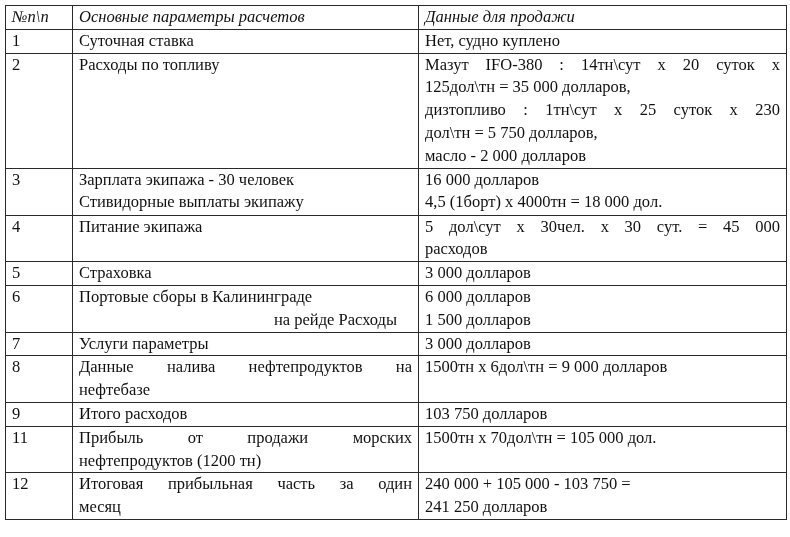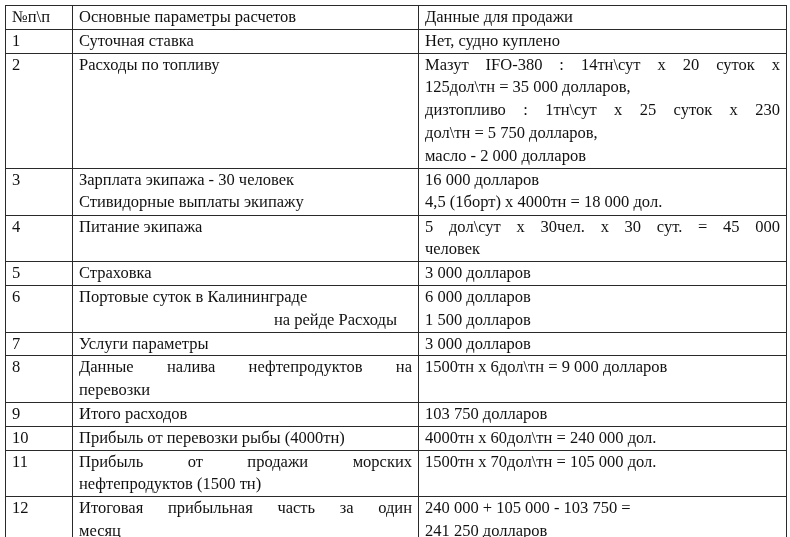--- a/index.html
+++ b/index.html
@@ -14,7 +14,7 @@
     border: 1.5px solid #2a2a2a; padding: 0 6px 0 6px; vertical-align: top;
     font-weight: normal; text-align: left;
   }
-  table.calc th { padding-top: 0; }
+  table.calc th { padding-top: 0; font-style: italic; }
   col.c1 { width: 67px; }
   col.c2 { width: 346px; }
   col.c3 { width: 368px; }

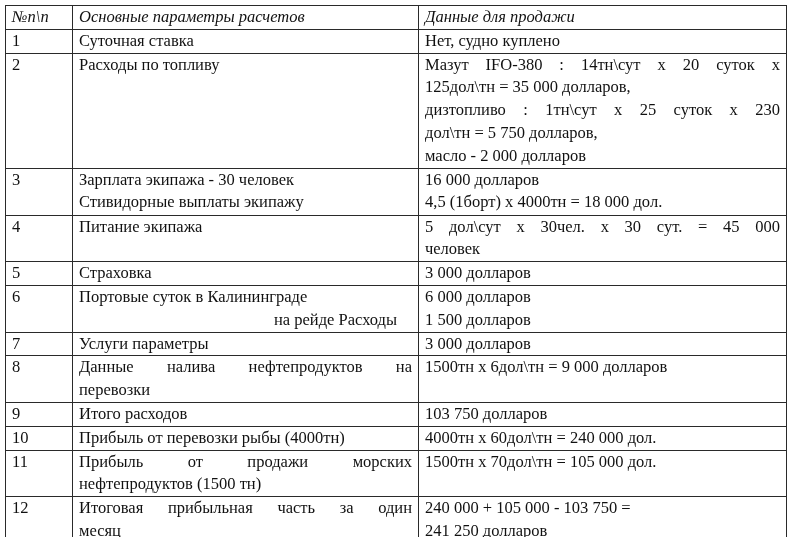--- a/index.html
+++ b/index.html
@@ -96,7 +96,7 @@
       </td>
       <td>
         <span class="line justall">5 дол\сут х 30чел. х 30 сут. = 45 000</span>
-        <span class="line">человек</span>
+        <span class="line">расходов</span>
       </td>
     </tr>
 

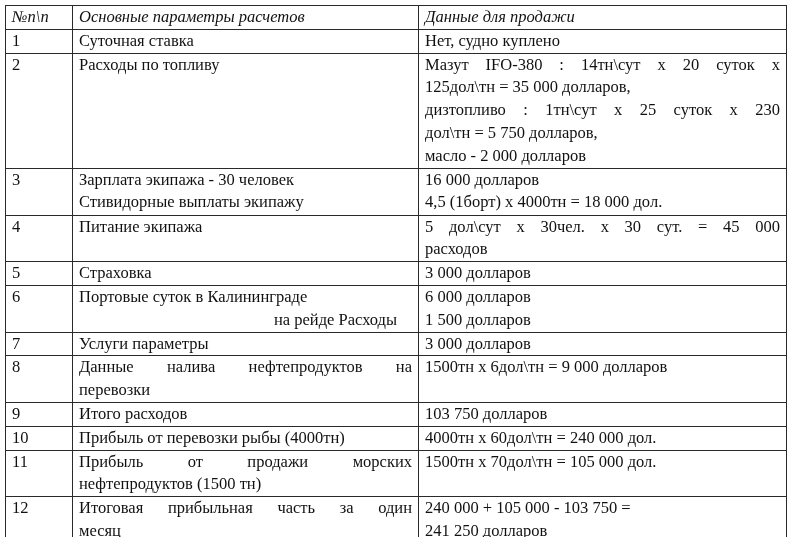--- a/index.html
+++ b/index.html
@@ -113,7 +113,7 @@
     <tr class="r6">
       <td class="num">6</td>
       <td class="param">
-        <span class="line">Портовые суток в Калининграде</span>
+        <span class="line">Портовые сборы в Калининграде</span>
         <span class="indent-right">на рейде Расходы</span>
       </td>
       <td>

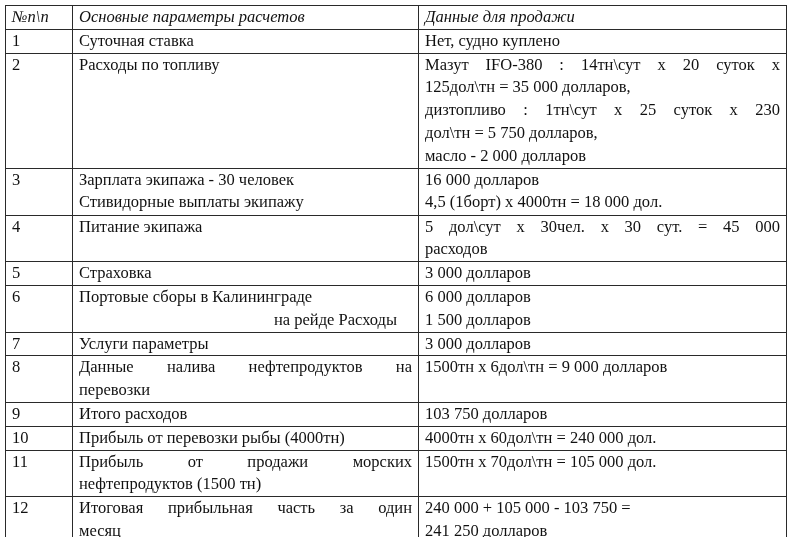--- a/index.html
+++ b/index.html
@@ -136,7 +136,7 @@
       <td class="num">8</td>
       <td class="param">
         <span class="line justall">Данные налива нефтепродуктов на</span>
-        <span class="line">перевозки</span>
+        <span class="line">нефтебазе</span>
       </td>
       <td>
         <span class="line">1500тн х 6дол\тн = 9 000 долларов</span>

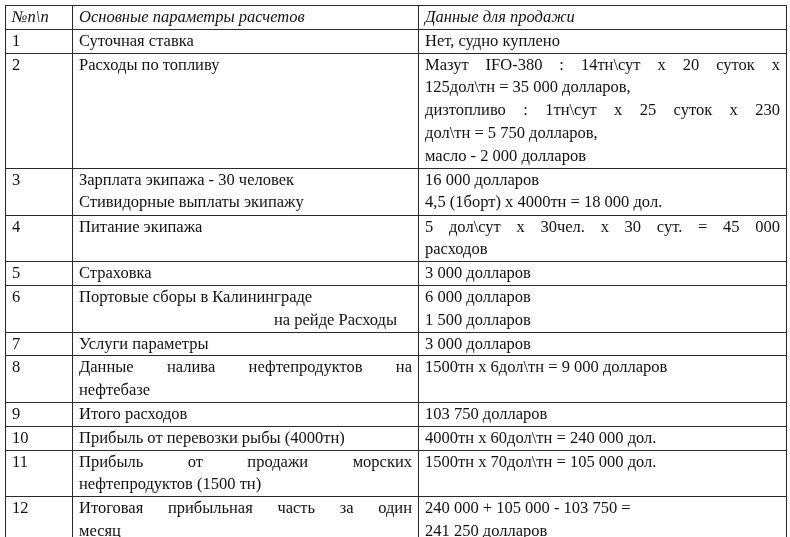--- a/index.html
+++ b/index.html
@@ -153,15 +153,6 @@
       </td>
     </tr>
 
-    <tr class="r10">
-      <td class="num">10</td>
-      <td class="param">
-        <span class="line">Прибыль от перевозки рыбы (4000тн)</span>
-      </td>
-      <td>
-        <span class="line">4000тн х 60дол\тн = 240 000 дол.</span>
-      </td>
-    </tr>
 
     <tr class="r11">
       <td class="num">11</td>

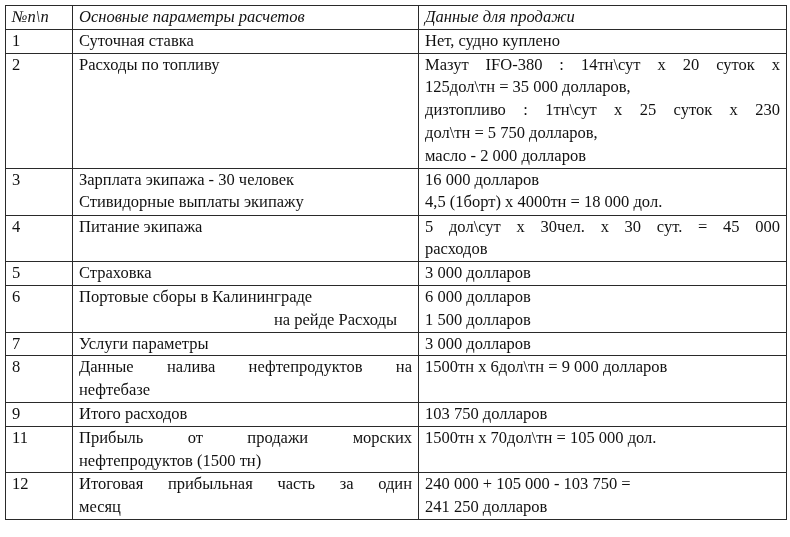--- a/index.html
+++ b/index.html
@@ -158,7 +158,7 @@
       <td class="num">11</td>
       <td class="param">
         <span class="line justall">Прибыль от продажи морских</span>
-        <span class="line">нефтепродуктов (1500 тн)</span>
+        <span class="line">нефтепродуктов (1200 тн)</span>
       </td>
       <td>
         <span class="line">1500тн х 70дол\тн = 105 000 дол.</span>

